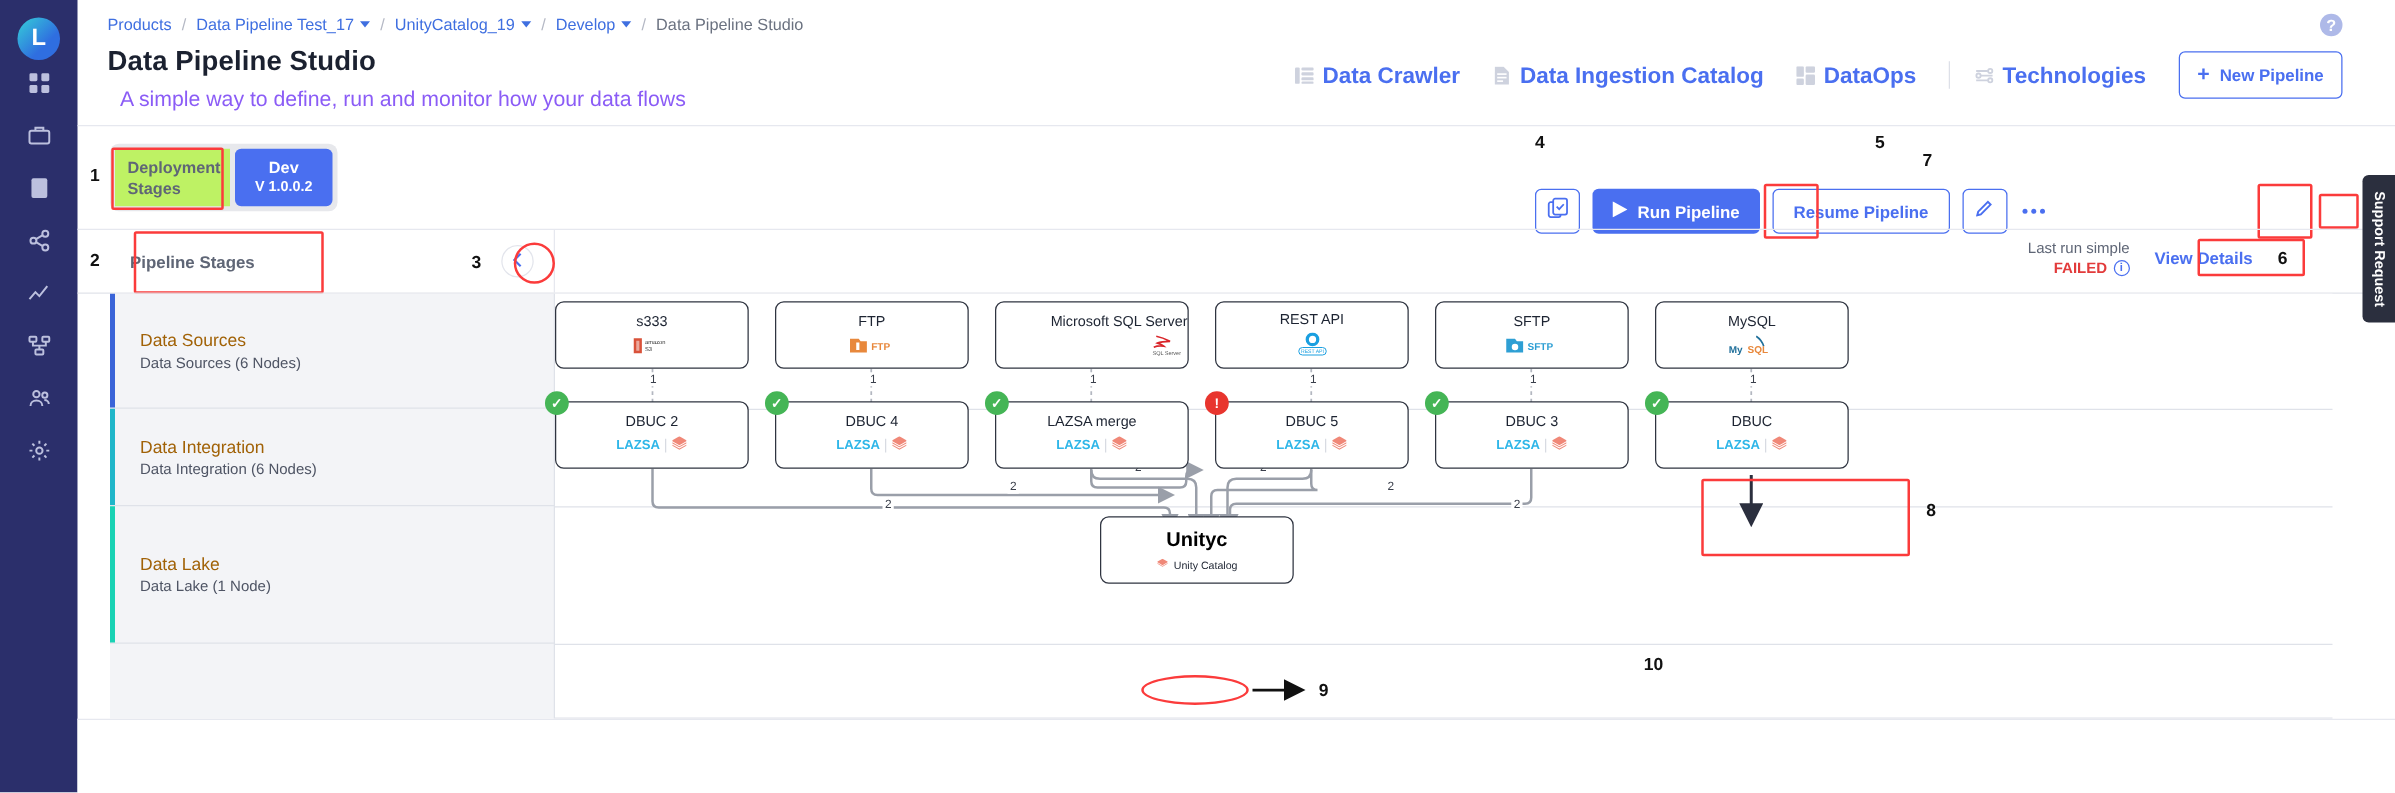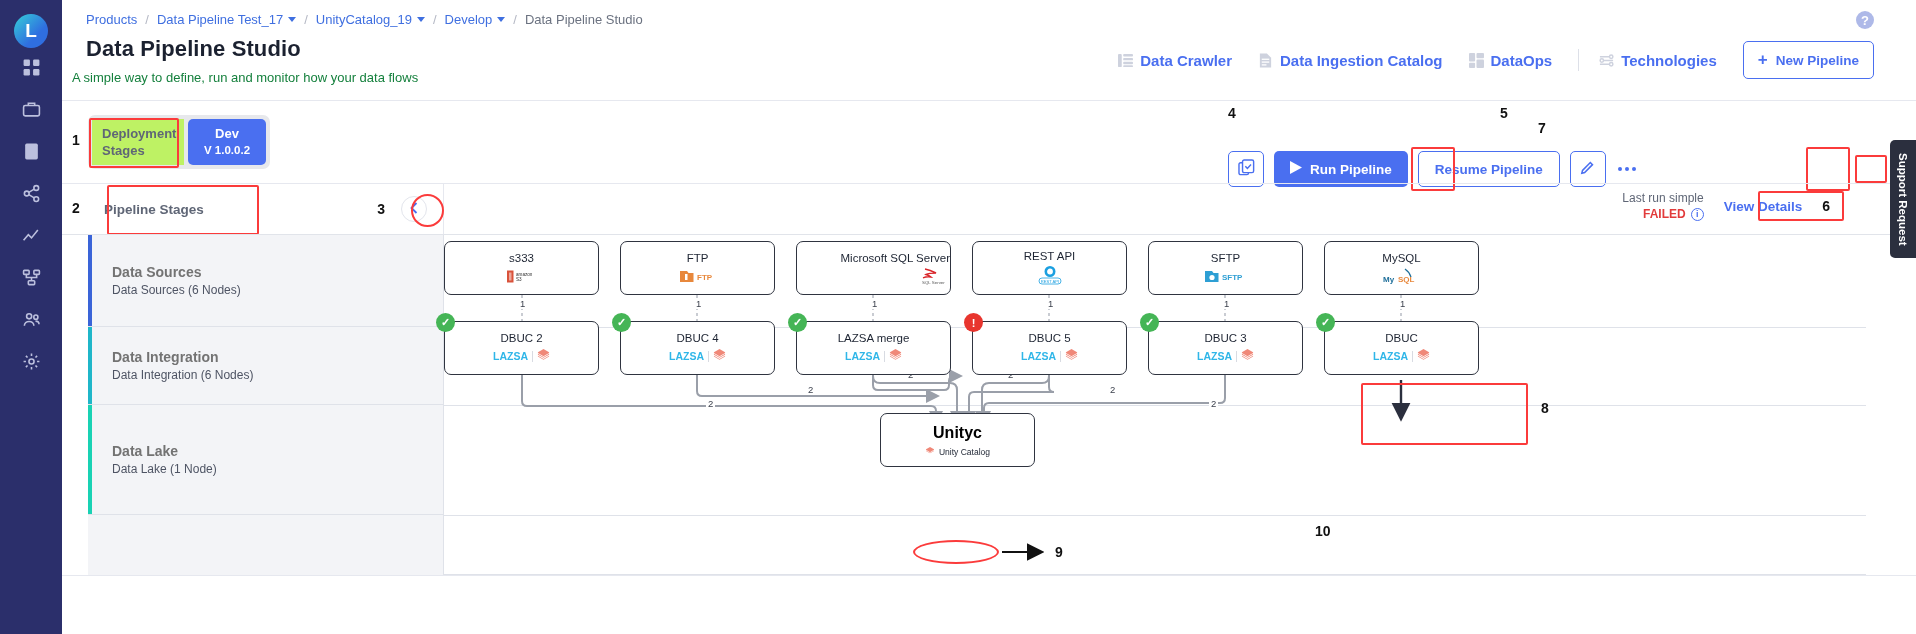--- a/index.html
+++ b/index.html
@@ -58,7 +58,7 @@
   
   .hnav { position:absolute; right: 42px; top: 41px; display:flex; align-items:center; gap: 0; }
   .hlink {
-    display:flex; align-items:center; gap:7px; color:#4a6ff0; font-size:15px;
+    display:flex; align-items:center; gap:7px; color:#4a6ff0; font-size:18px;
     font-weight:bold; white-space:nowrap; margin-right: 26px;
   }
   .hlink:last-of-type { margin-right: 16px; }

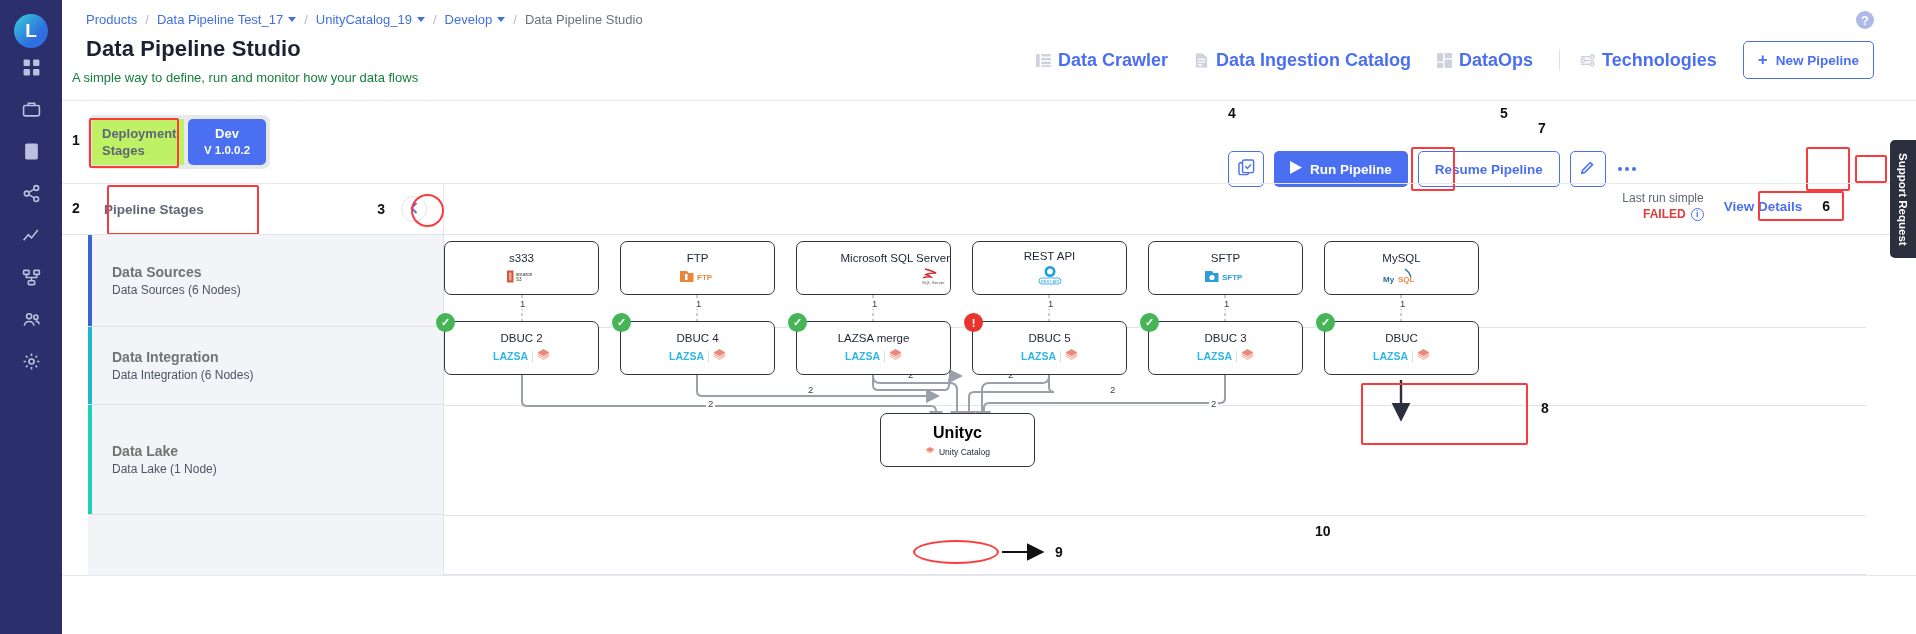--- a/index.html
+++ b/index.html
@@ -52,7 +52,7 @@
     font-size: 22px; font-weight: bold; color:#1b2130; letter-spacing:.1px;
   }
   .subtitle {
-    position:absolute; left: 72px; top: 70px; font-size:13px; color:#15803d;
+    position:absolute; left: 96px; top: 70px; font-size:17px; color:#8b5cf6;
   }
 
   

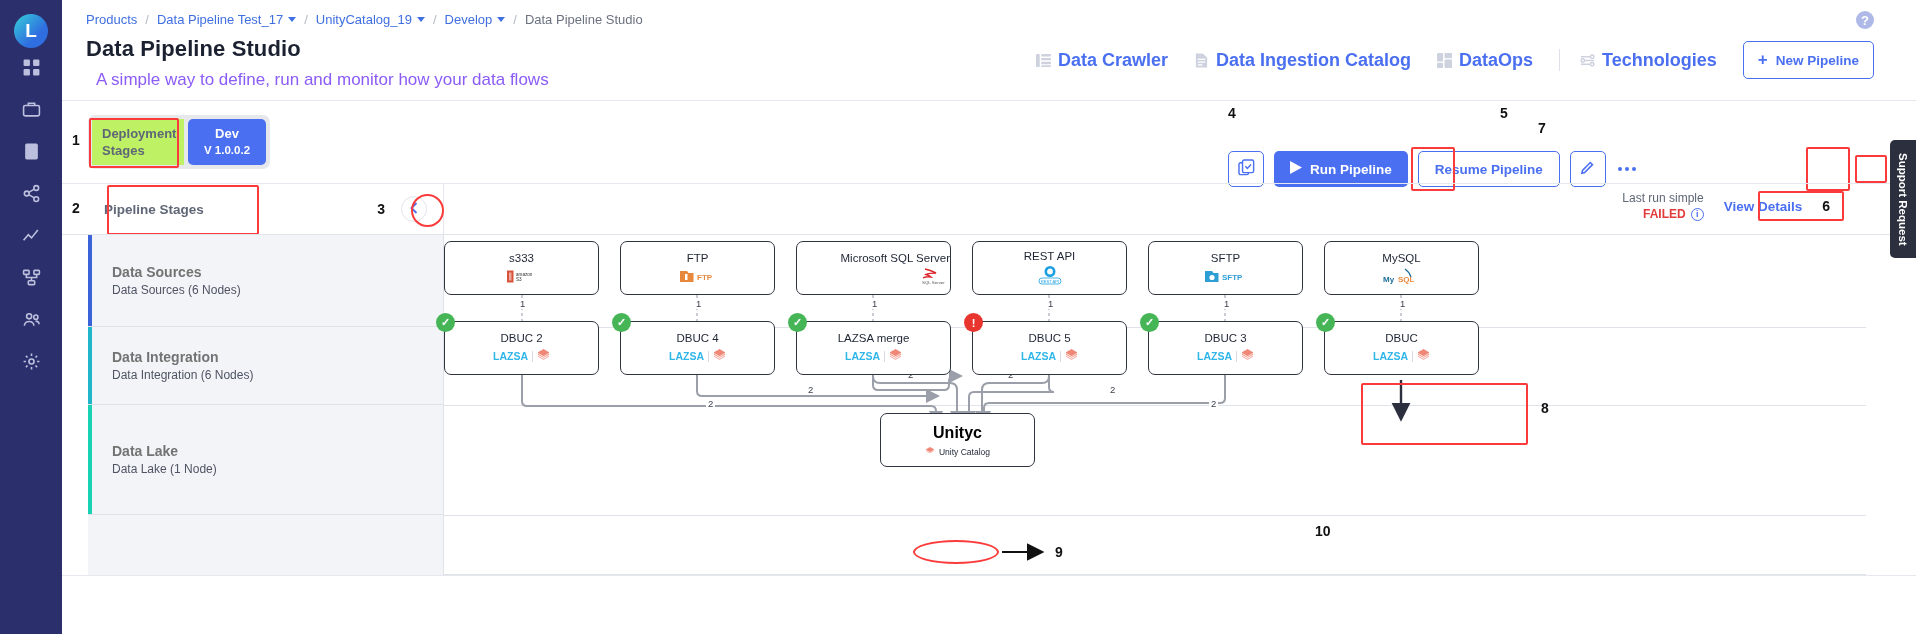--- a/index.html
+++ b/index.html
@@ -149,7 +149,7 @@
   }
   .stage-accent { position:absolute; left:0; top:0; width:4px; height:100%; }
   .stage-txt { padding-left:24px; }
-  .stage-name { font-size:14px; font-weight:bold; color:#737373; }
+  .stage-name { font-size:14px; font-weight:normal; color:#a16207; }
   .stage-sub { font-size:12px; color:#4e5464; margin-top:3px; }
 
   .flow { position:absolute; left:356px; top:0; width:1422px; height:340px;

